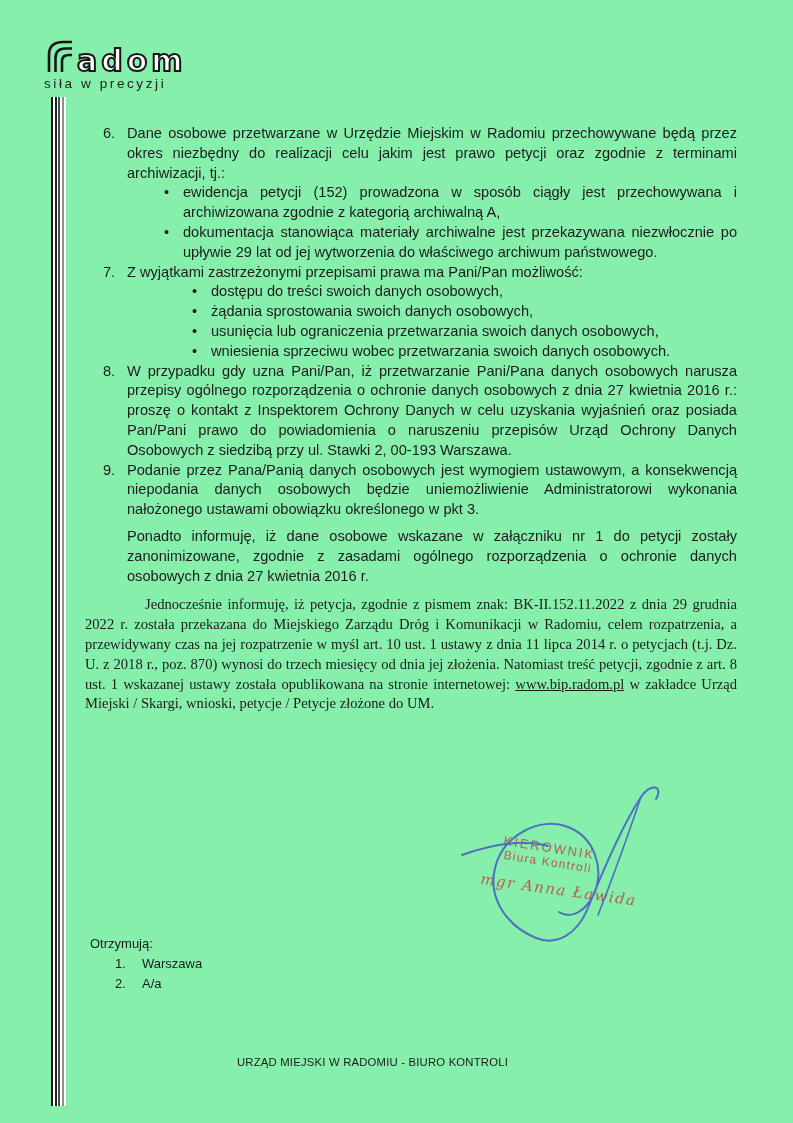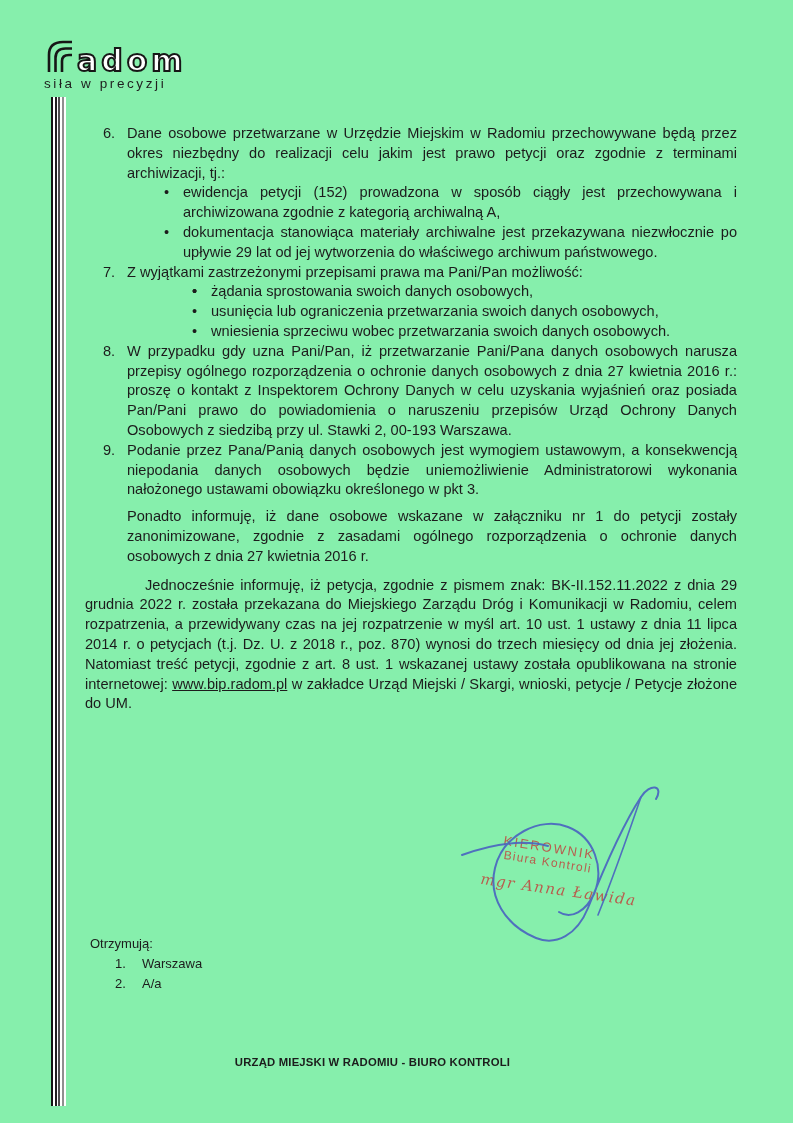--- a/index.html
+++ b/index.html
@@ -92,7 +92,7 @@
         <span class="num">7.</span>
         <span>Z wyjątkami zastrzeżonymi przepisami prawa ma Pani/Pan możliwość:</span>
         <ul class="bullets lvl-b">
-          <li><span class="dot">•</span></li>
+          <li><span class="dot">•</span><span>dostępu do treści swoich danych osobowych,</span></li>
           <li><span class="dot">•</span><span>żądania sprostowania swoich danych osobowych,</span></li>
           <li><span class="dot">•</span><span>usunięcia lub ograniczenia przetwarzania swoich danych osobowych,</span></li>
           <li><span class="dot">•</span><span>wniesienia sprzeciwu wobec przetwarzania swoich danych osobowych.</span></li>

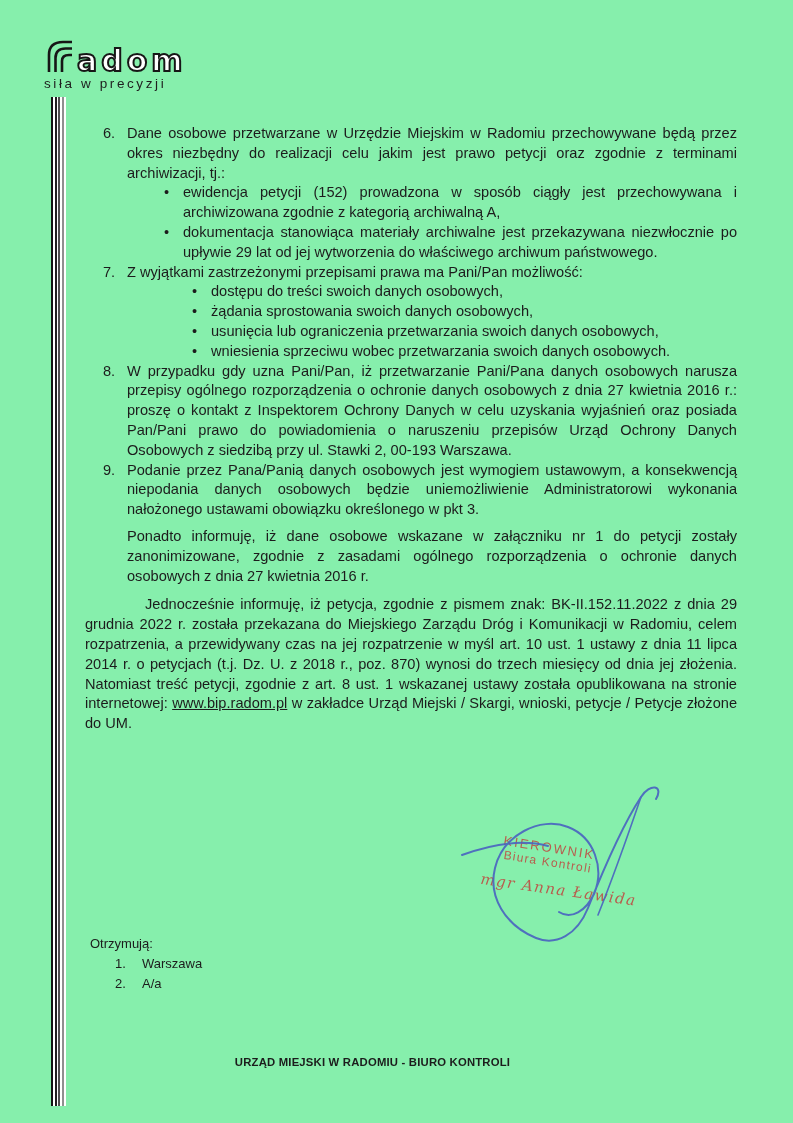--- a/index.html
+++ b/index.html
@@ -34,7 +34,7 @@
   .bullets.lvl-b li{padding-left:84px;}
   .bullets.lvl-b li .dot{position:absolute;left:65px;top:0;}
   .p-ponadto{margin:7px 0 0 42px;}
-  .p-jedno{margin:9px 0 0 0;text-indent:60px;}
+  .p-jedno{margin:9px 0 0 0;text-indent:60px;font-family:Liberation Serif, serif;}
   .link{text-decoration:underline;}
 
   

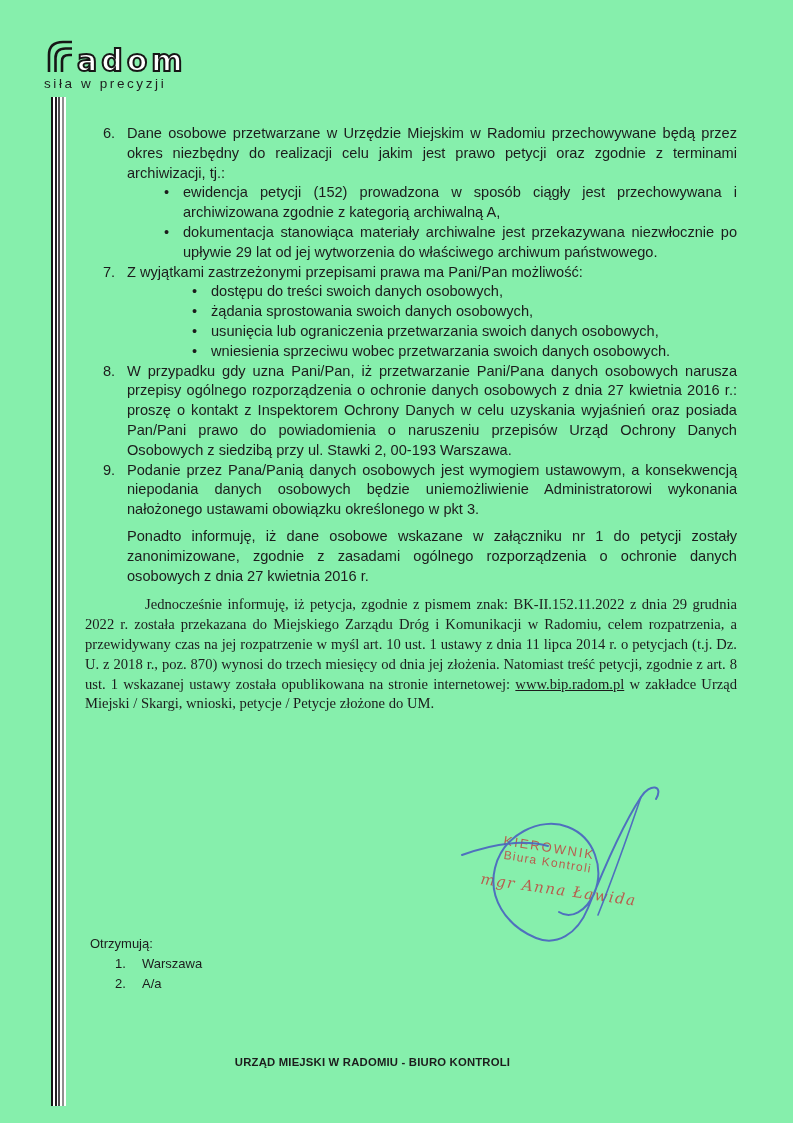--- a/index.html
+++ b/index.html
@@ -56,7 +56,7 @@
 
   
   .footer{position:absolute;left:0;top:1056px;width:745px;text-align:center;}
-  .footer .f1{font-weight:bold;font-size:11.3px;letter-spacing:.2px;}
+  .footer .f1{font-weight:normal;font-size:11.3px;letter-spacing:.2px;}
   .footer .f2{font-size:11.3px;margin-top:1px;color:#222;}
 </style>
 </head>

